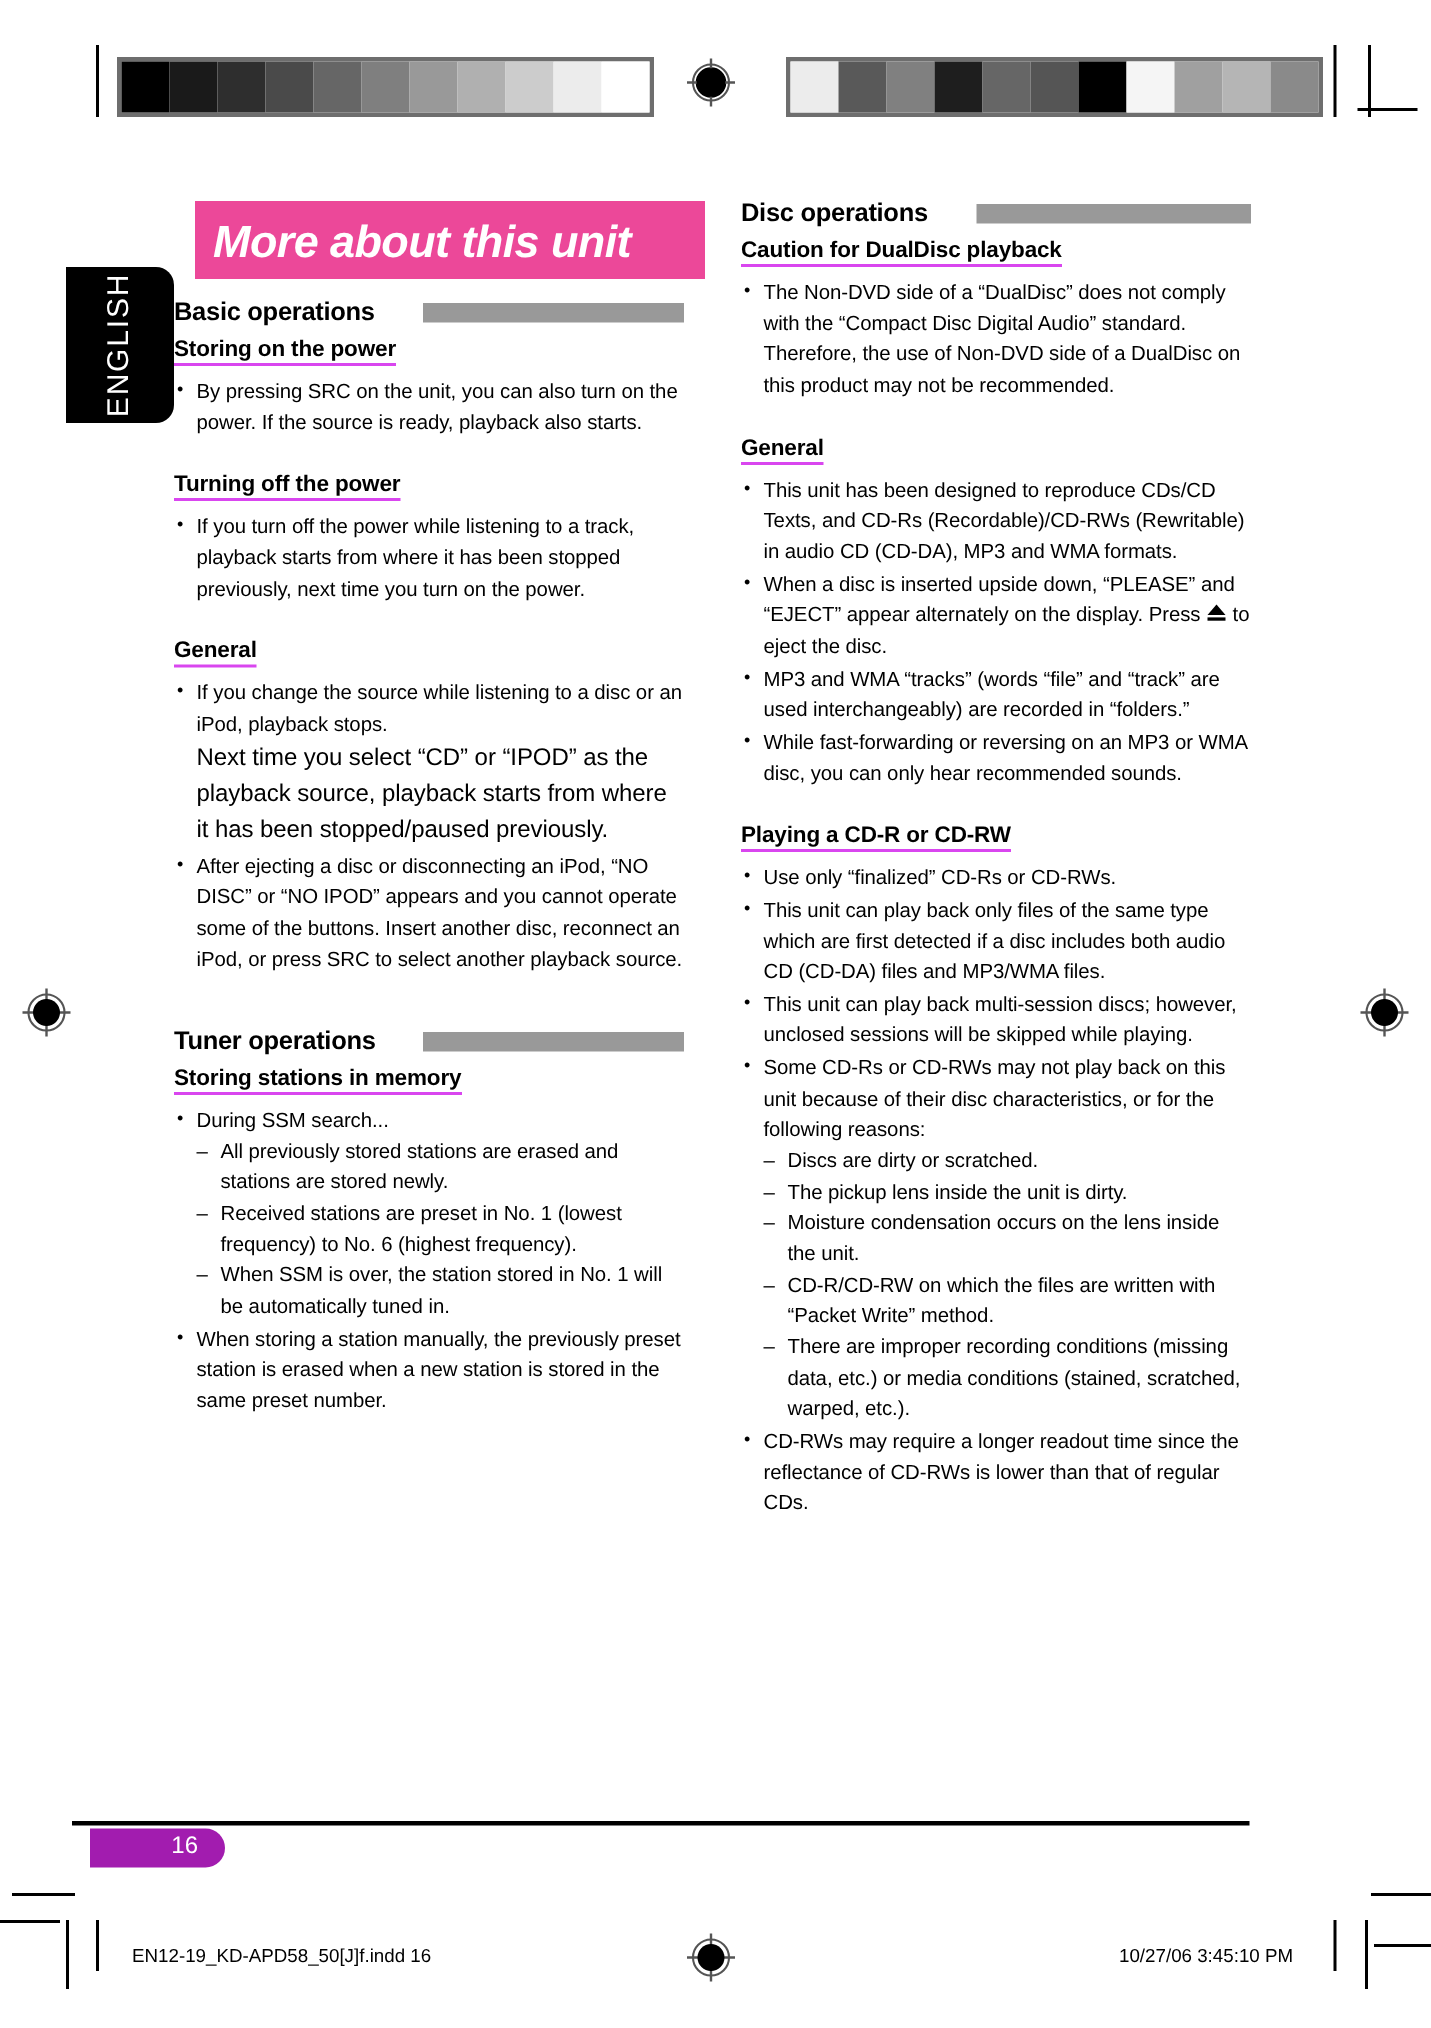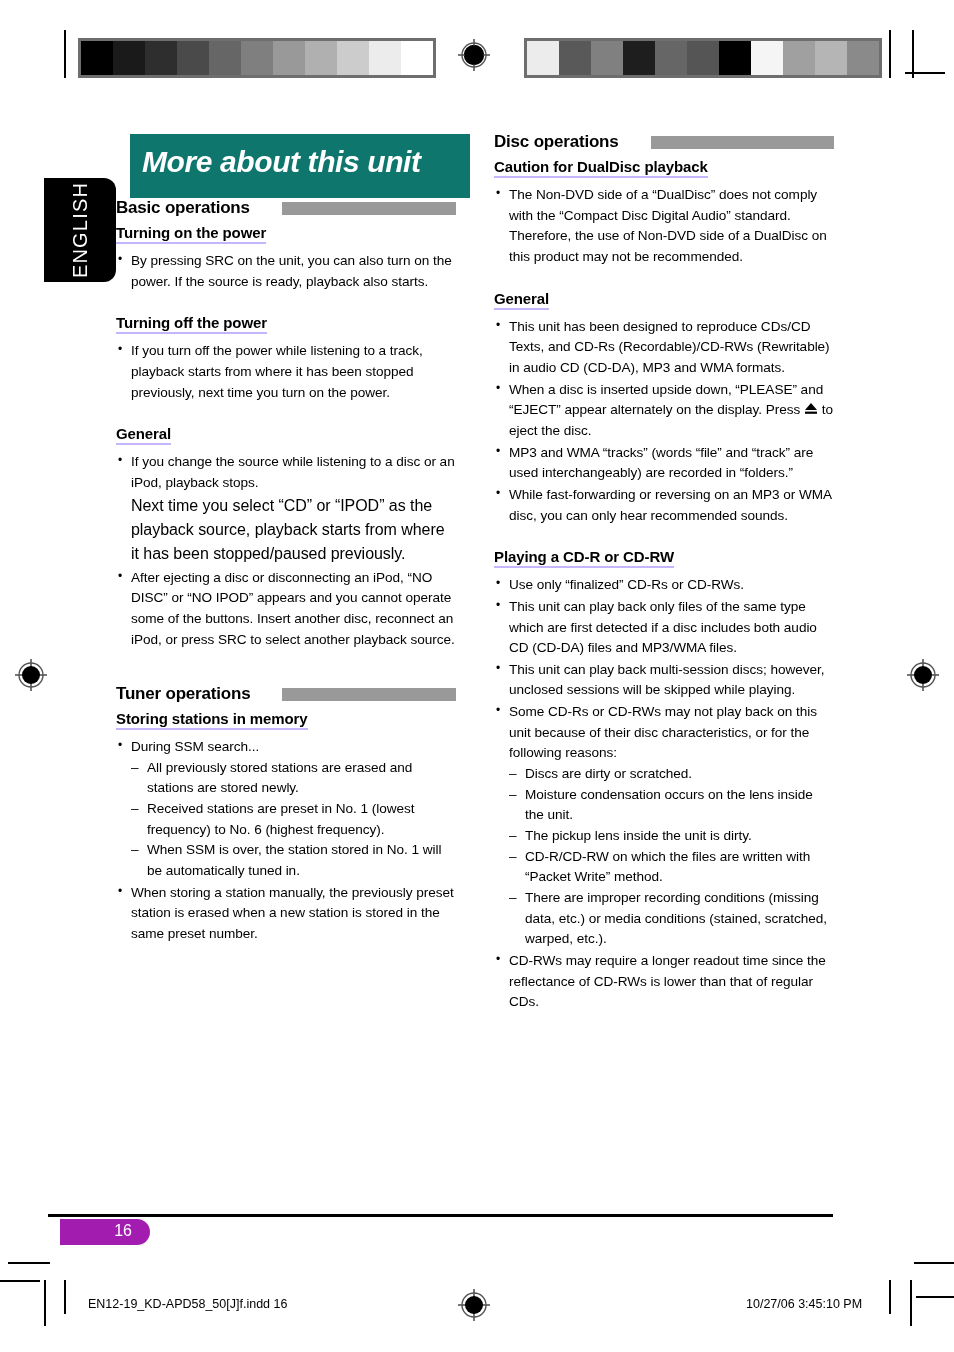--- a/index.html
+++ b/index.html
@@ -64,8 +64,8 @@
     left: 130px;
     top: 134px;
     width: 340px;
-    height: 64px;
-    background: #0f766e;
+    height: 52px;
+    background: #ec4899;
   }
   .title-banner h1 {
     margin: 0;

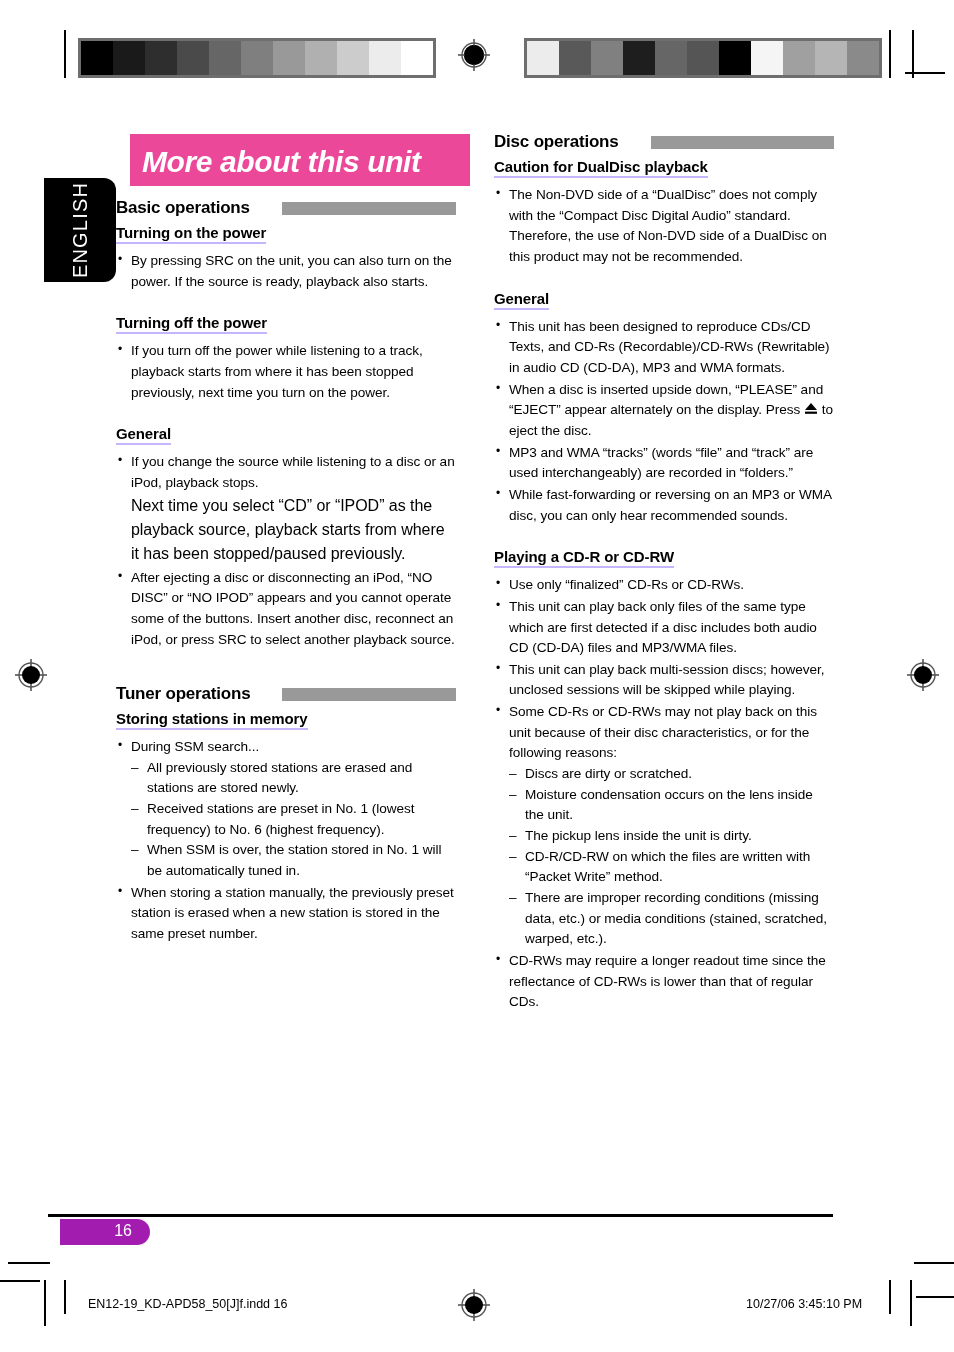--- a/index.html
+++ b/index.html
@@ -109,7 +109,7 @@
     font-weight: bold;
     margin: 0 0 5px 0;
     display: inline-block;
-    border-bottom: 2px solid #c4b5fd;
+    border-bottom: 2px solid #d946ef;
     padding-bottom: 1px;
     letter-spacing: -0.1px;
   }

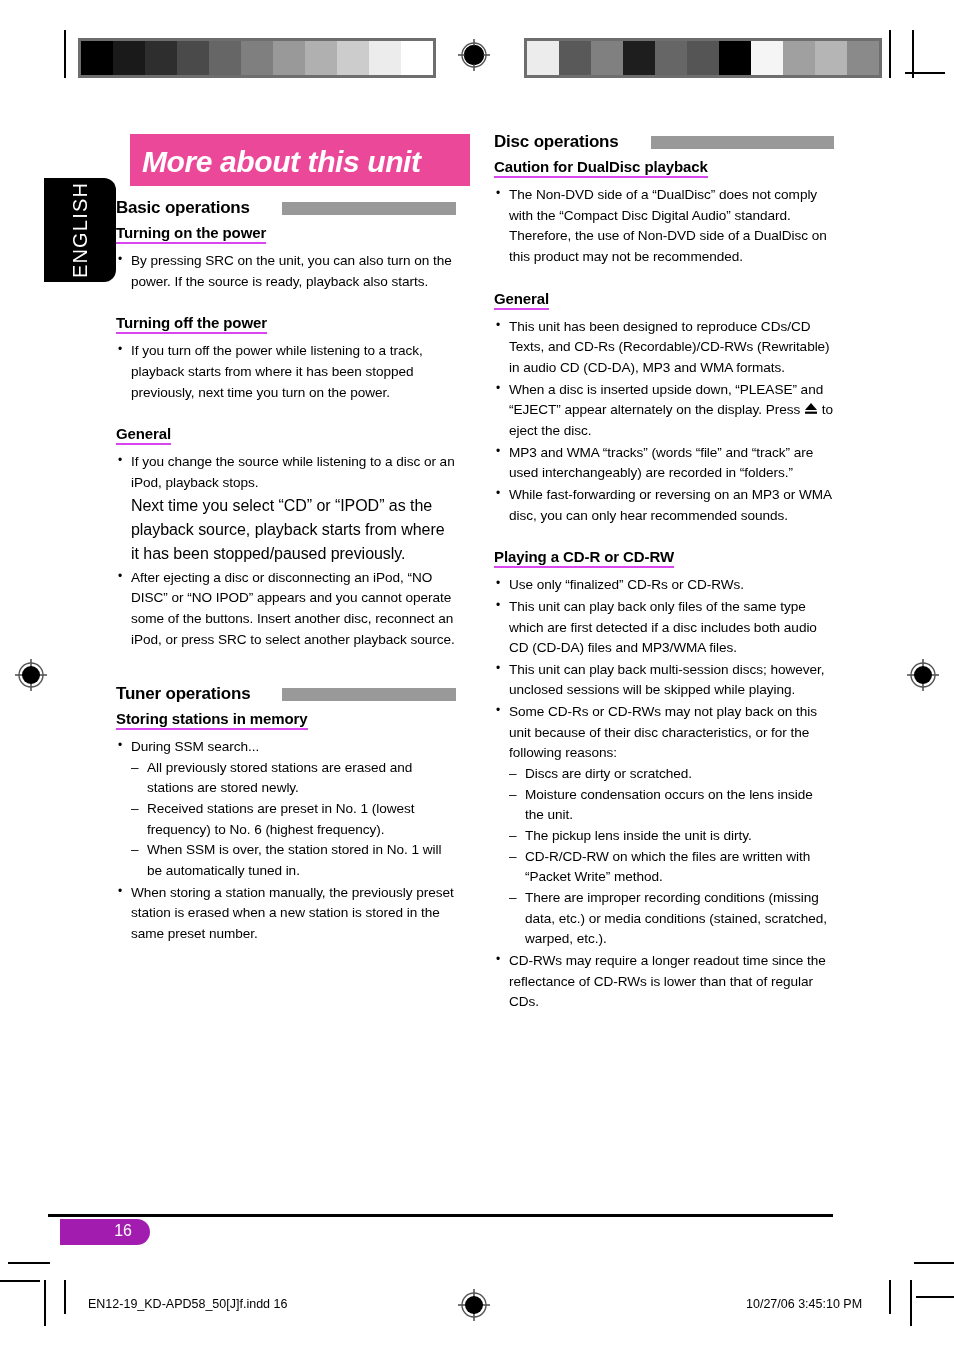--- a/index.html
+++ b/index.html
@@ -275,7 +275,7 @@
     </div>
 
     <div class="sub-head-wrap">
-      <div class="sub-head">Turning on the power</div>
+      <div class="sub-head">Storing on the power</div>
     </div>
     <ul class="bullets">
       <li>By pressing SRC on the unit, you can also turn on the power. If the source is ready, playback also starts.</li>

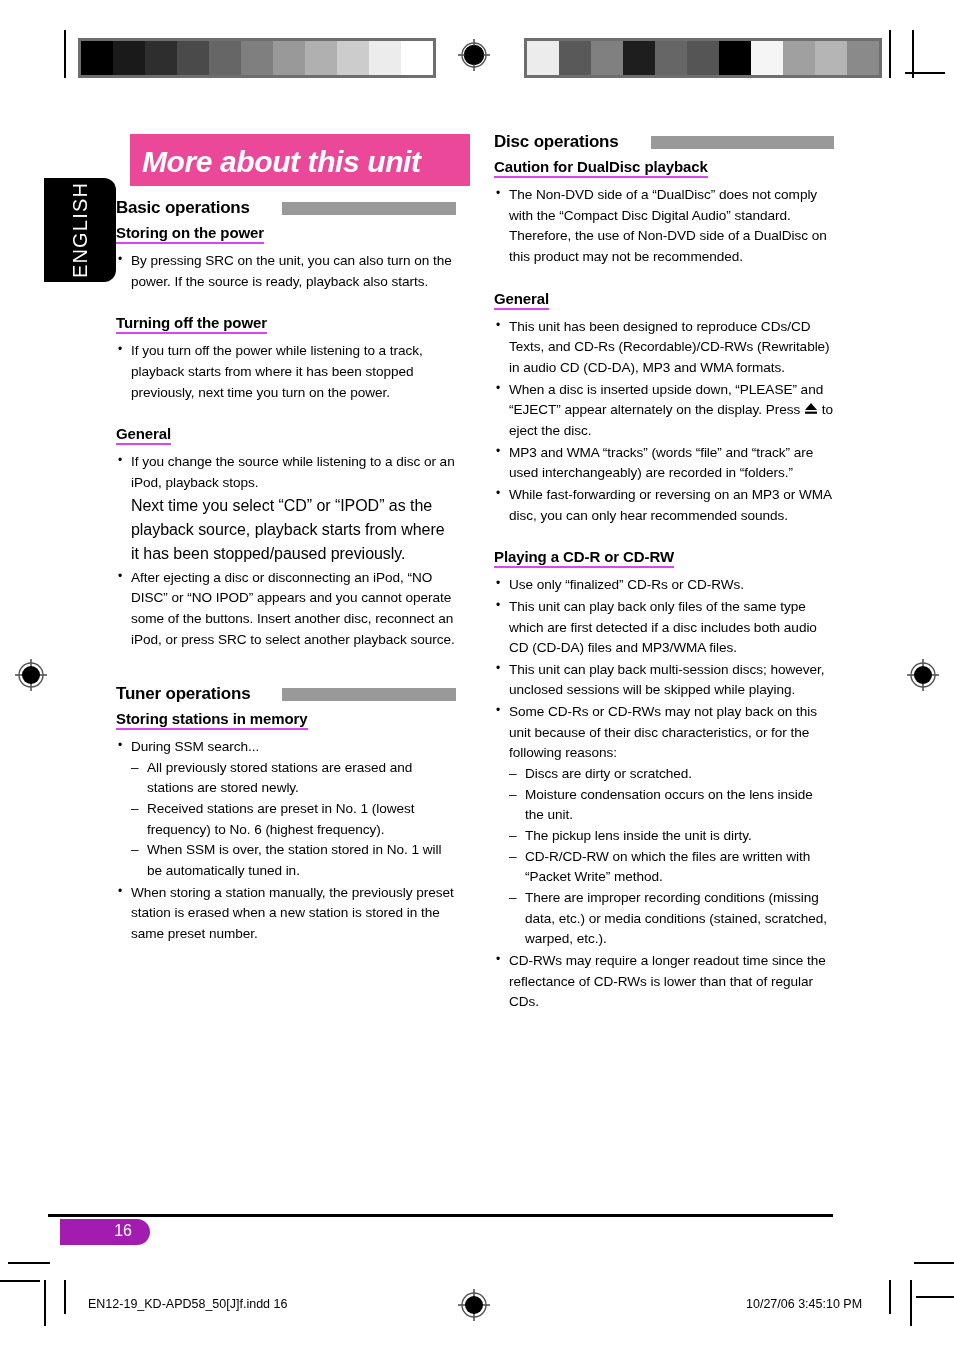--- a/index.html
+++ b/index.html
@@ -360,8 +360,8 @@
         <span>Some CD-Rs or CD-RWs may not play back on this unit because of their disc characteristics, or for the following reasons:</span>
         <ul class="dashes">
           <li>Discs are dirty or scratched.</li>
+          <li>The pickup lens inside the unit is dirty.</li>
           <li>Moisture condensation occurs on the lens inside the unit.</li>
-          <li>The pickup lens inside the unit is dirty.</li>
           <li>CD-R/CD-RW on which the files are written with “Packet Write” method.</li>
           <li>There are improper recording conditions (missing data, etc.) or media conditions (stained, scratched, warped, etc.).</li>
         </ul>

